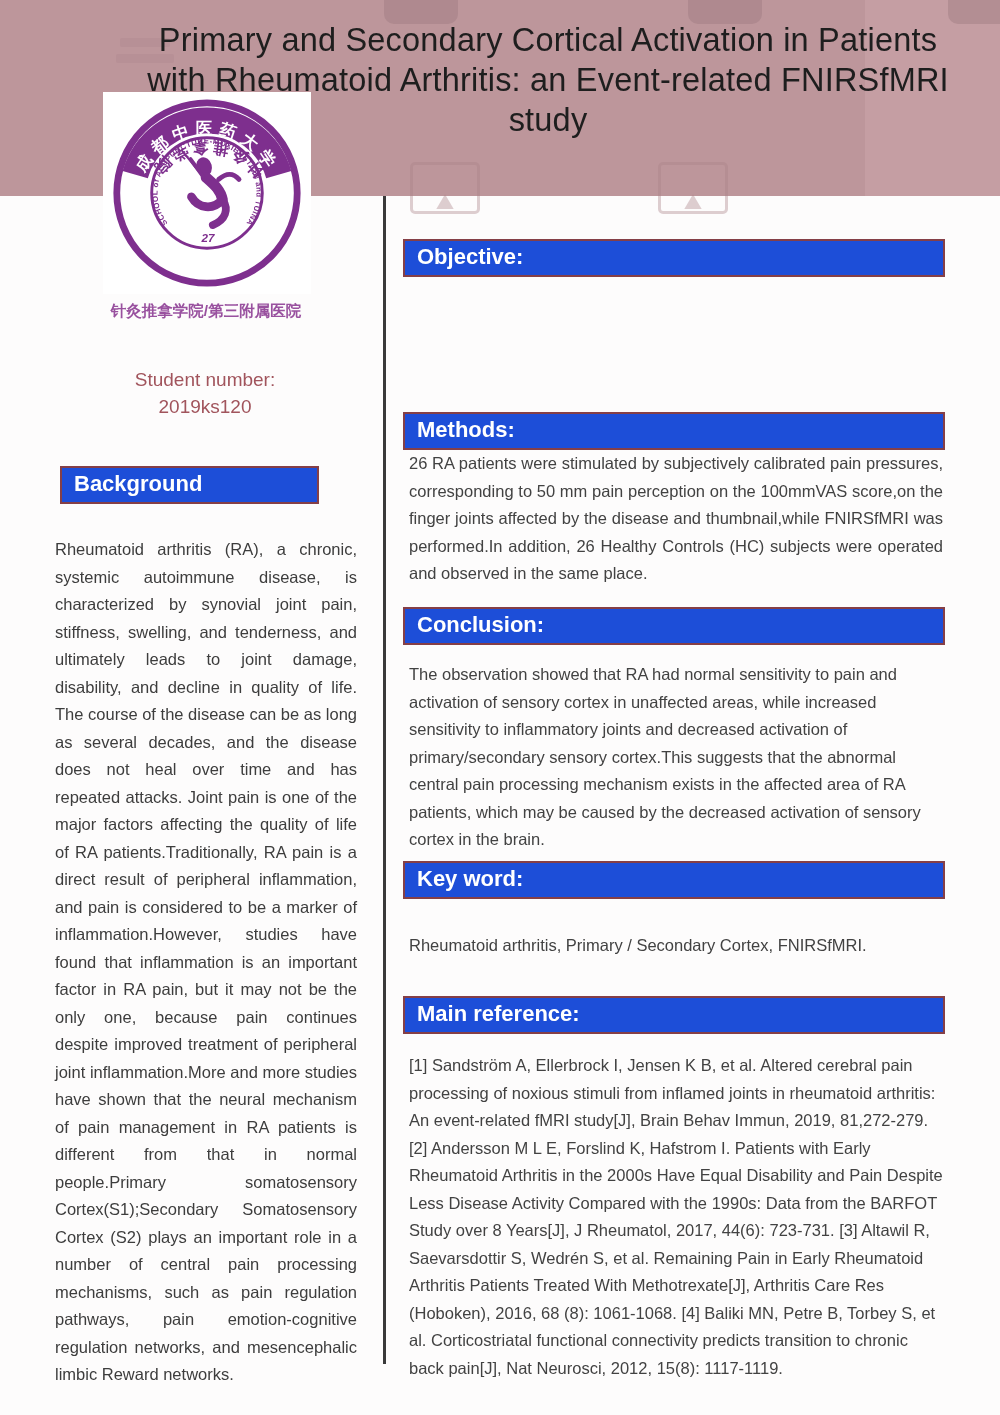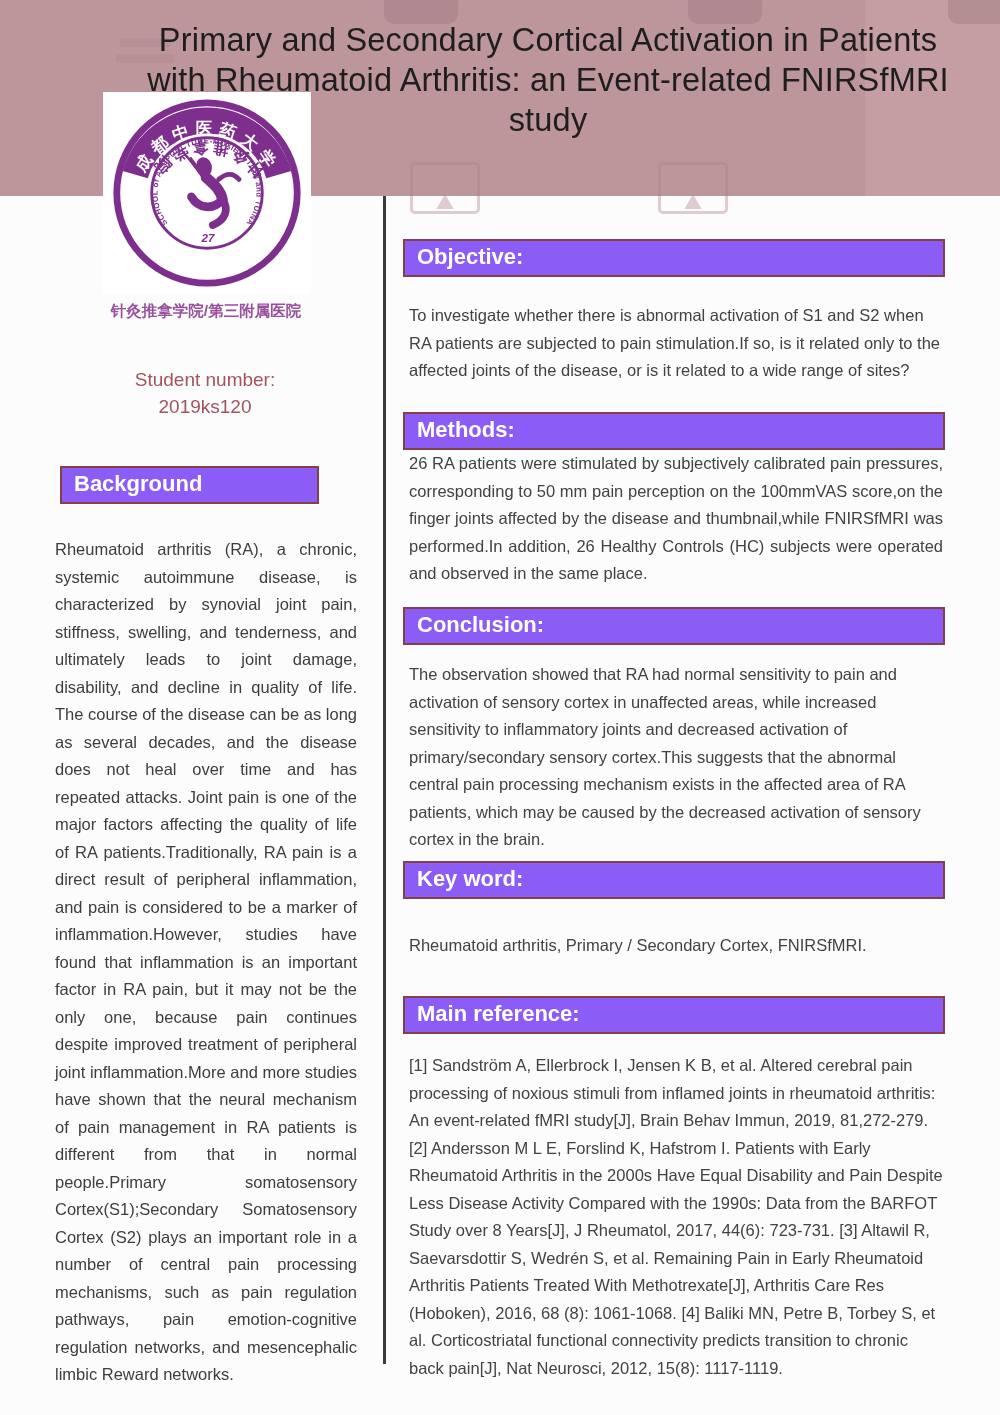--- a/index.html
+++ b/index.html
@@ -53,7 +53,7 @@
   
   .sec{position:absolute;}
   .bar{
-    background:#8b5cf6; border:2px solid #853f47; box-sizing:border-box;
+    background:#1d4ed8; border:2px solid #853f47; box-sizing:border-box;
     color:#ffffff; font-weight:bold; font-size:22px;
     padding:3px 12px 5px 12px;
   }

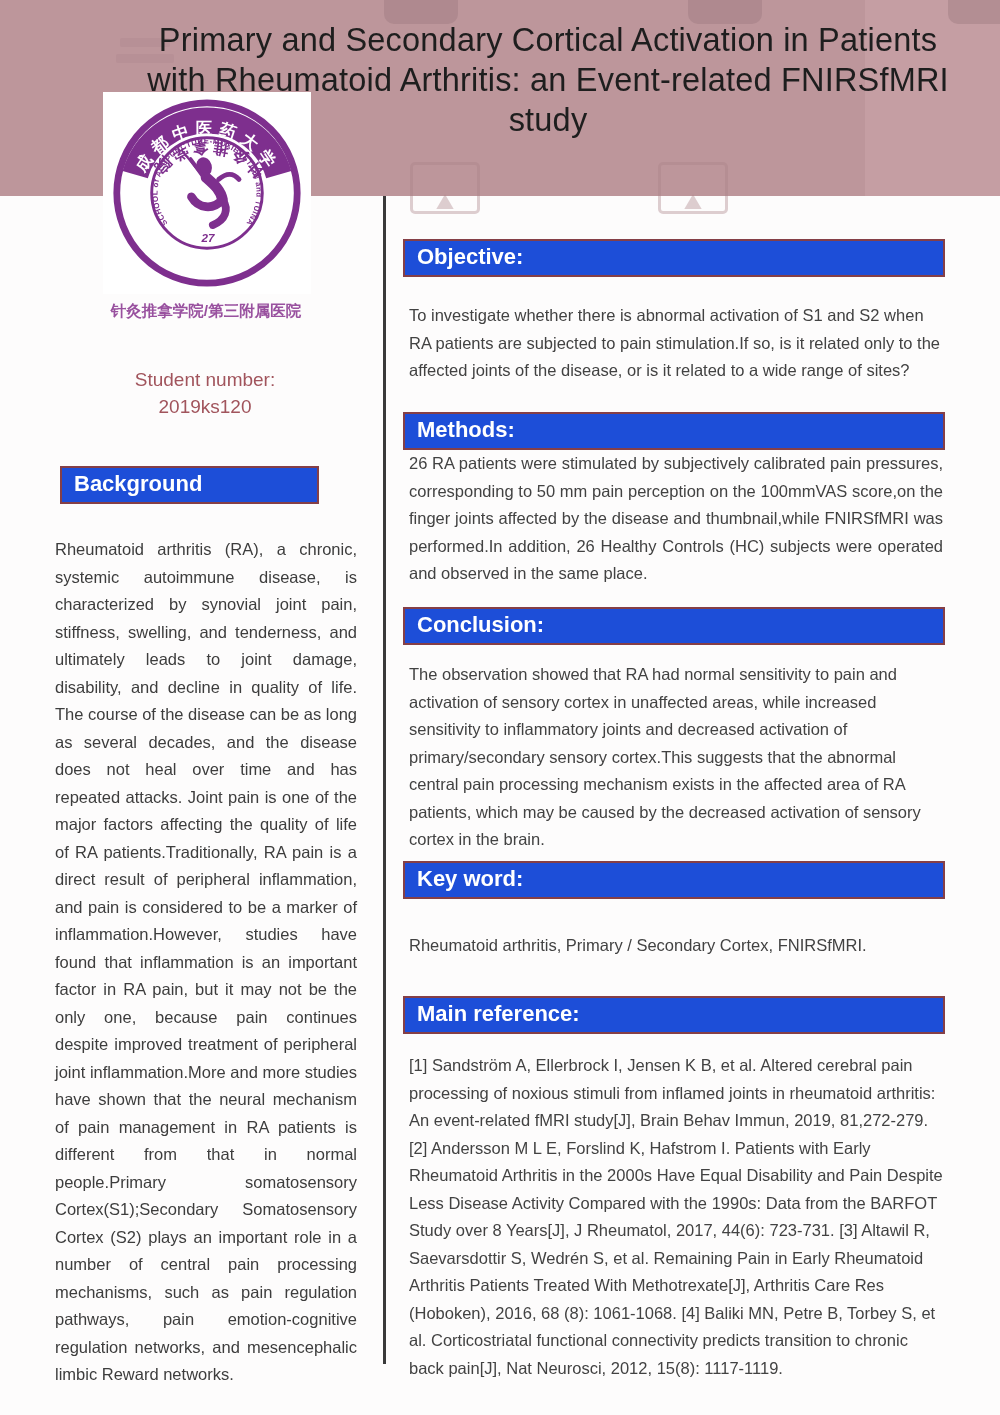--- a/index.html
+++ b/index.html
@@ -144,7 +144,6 @@
     <div class="bar">
       <span>Objective:</span>
     </div>
-    <p class="sec-body">To investigate whether there is abnormal activation of S1 and S2 when RA patients are subjected to pain stimulation.If so, is it related only to the affected joints of the disease, or is it related to a wide range of sites?</p>
   </section>
 
   <section class="sec sec-right sec-met">

